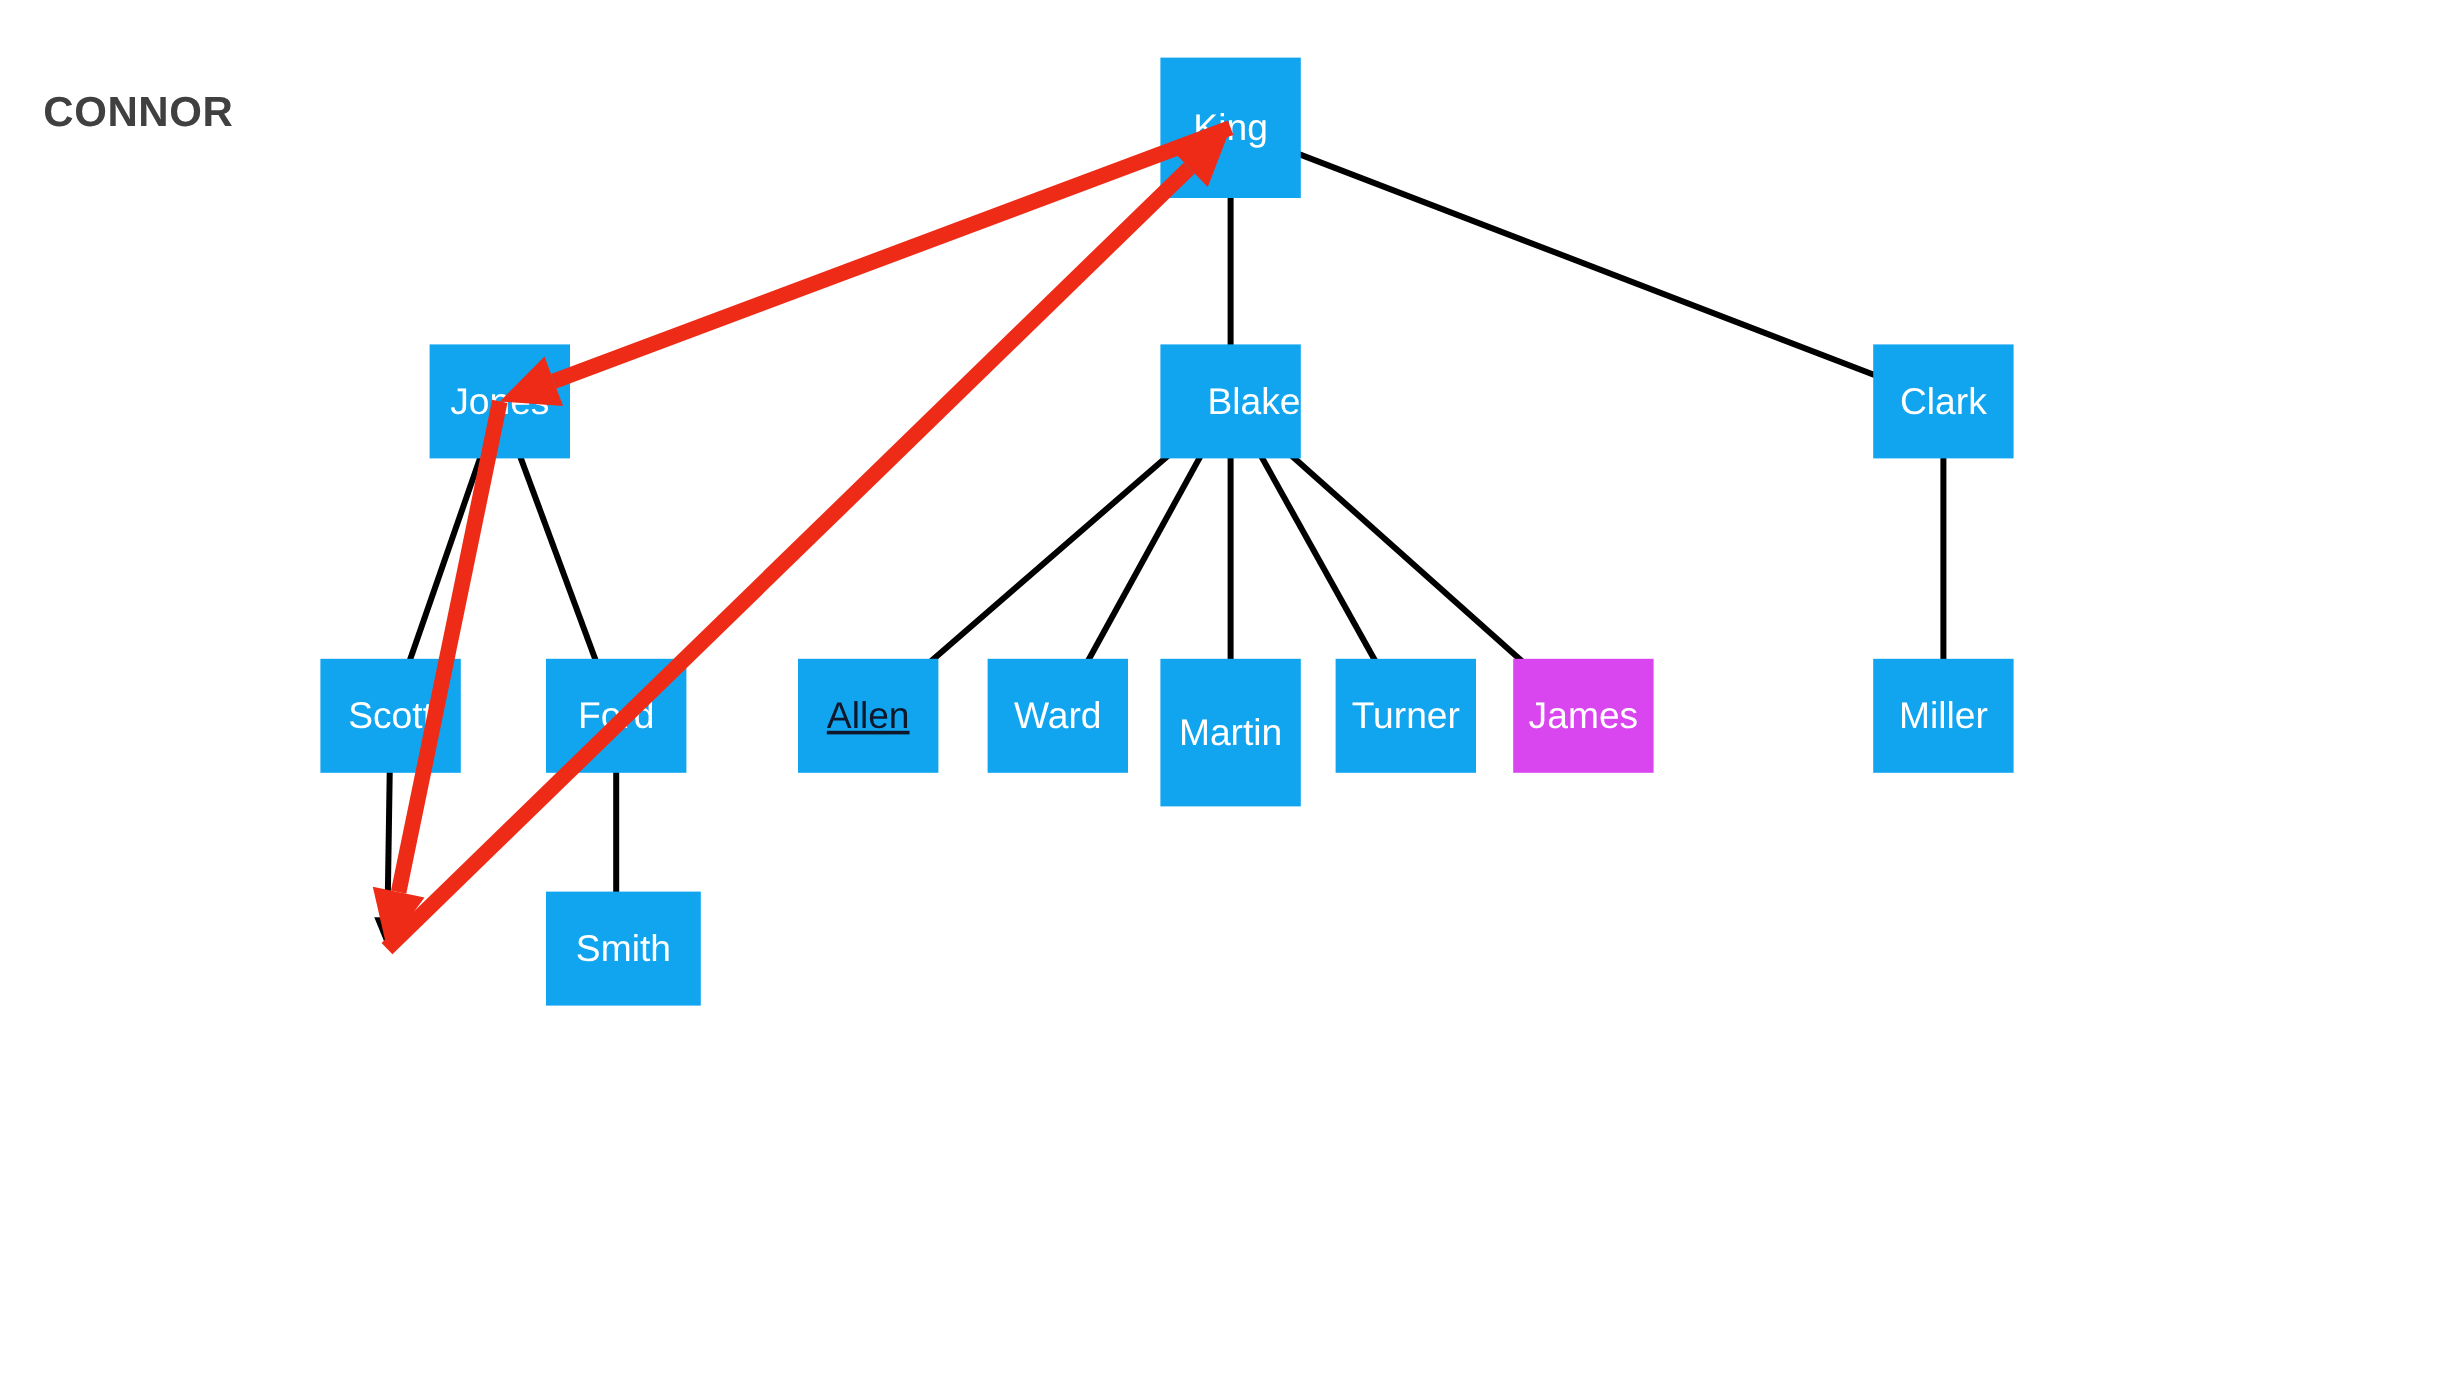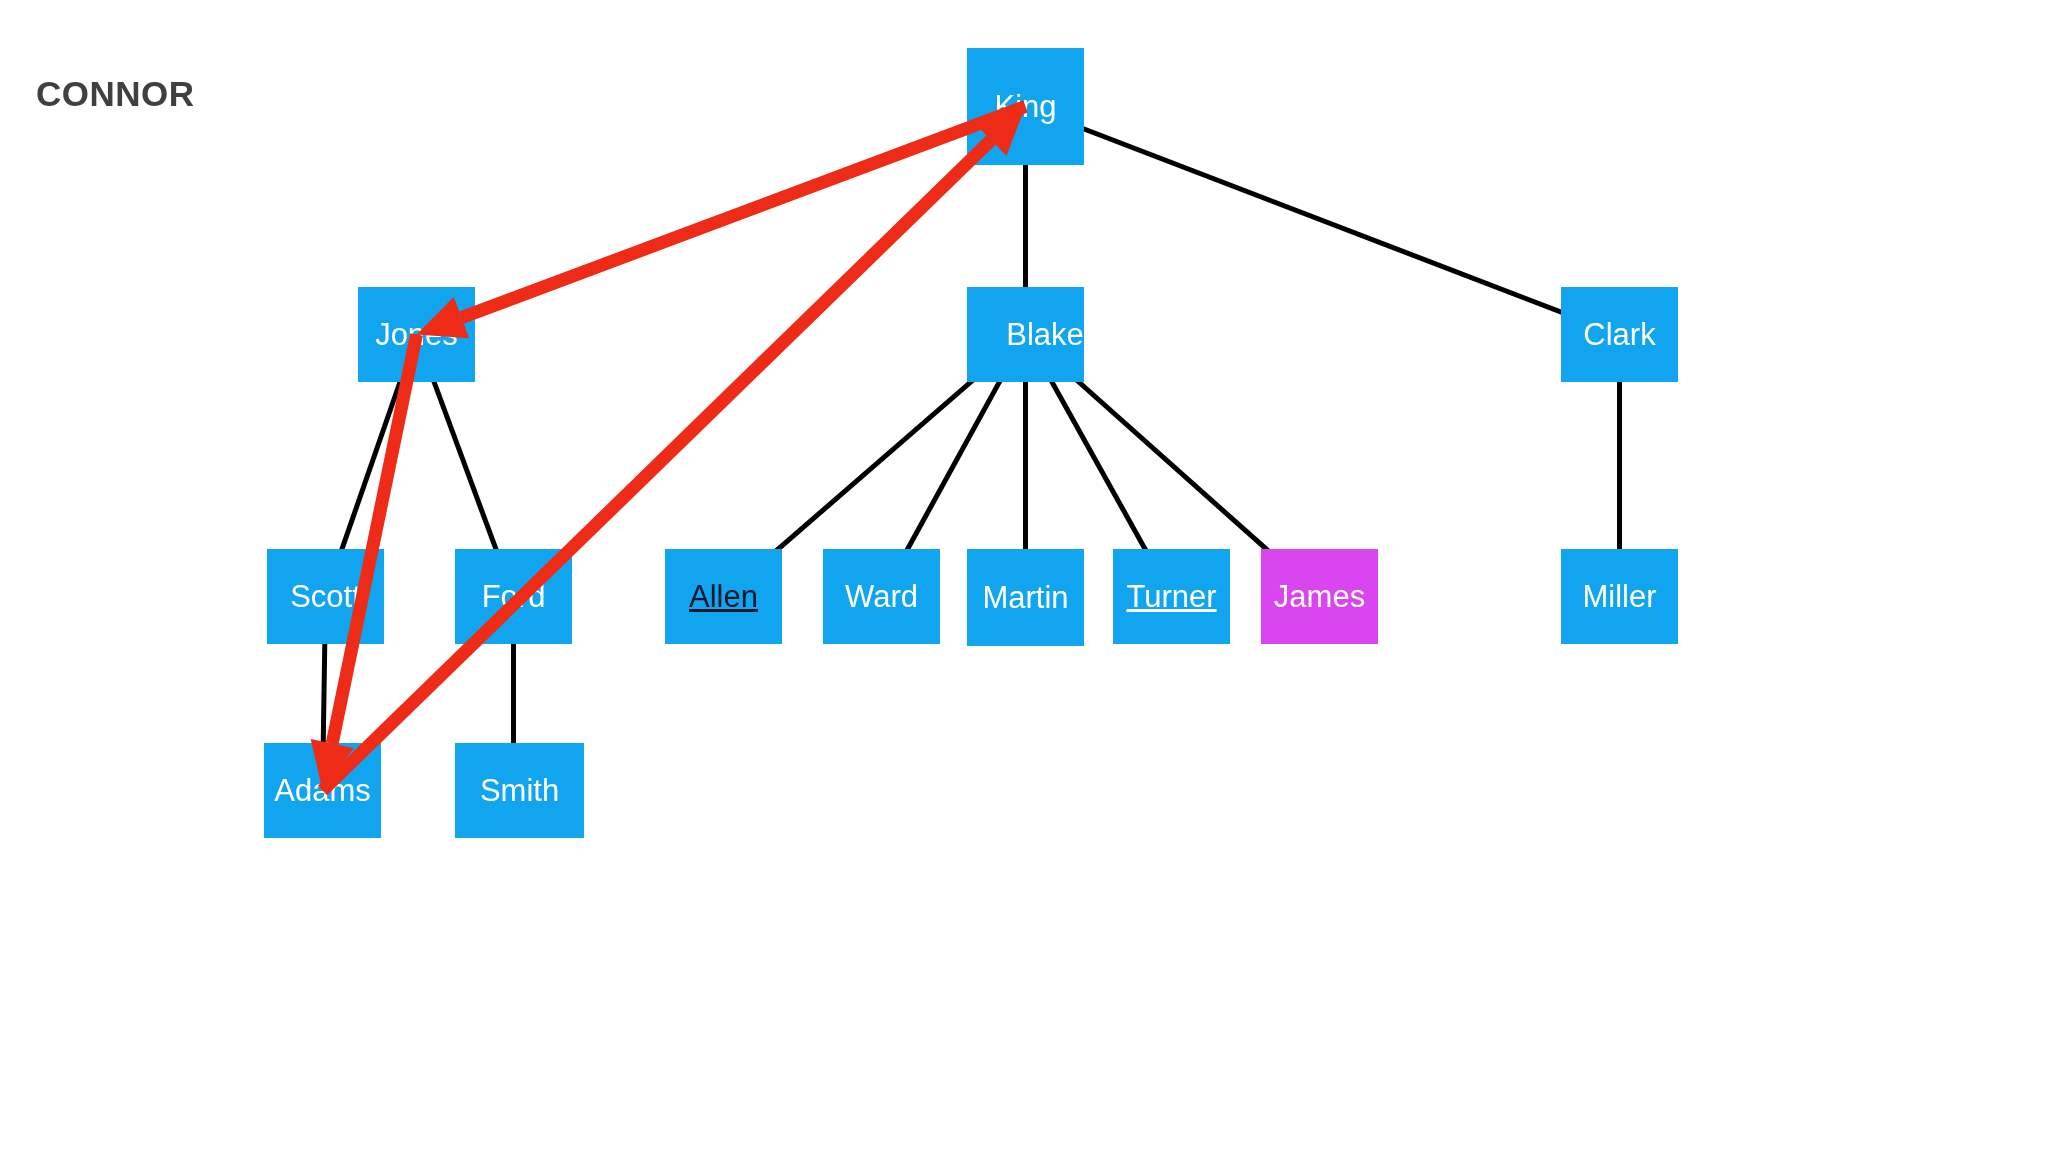--- a/index.html
+++ b/index.html
@@ -157,7 +157,7 @@
       <div class="node" style="left: 823px; top: 549px; width: 117px; height: 95px; background: rgb(18, 165, 239);">
         <span class="node-label" style="color: rgb(255, 255, 255);">Ward</span>
       </div>
-      <div class="node" style="left: 967px; top: 549px; width: 117px; height: 97px; background: rgb(18, 165, 239);">
+      <div class="node" style="left: 967px; top: 549px; width: 117px; height: 123px; background: rgb(18, 165, 239);">
         <span class="node-label" style="color: rgb(255, 255, 255);">Martin</span>
       </div>
       <div class="node" style="left: 1113px; top: 549px; width: 117px; height: 95px; background: rgb(18, 165, 239);">

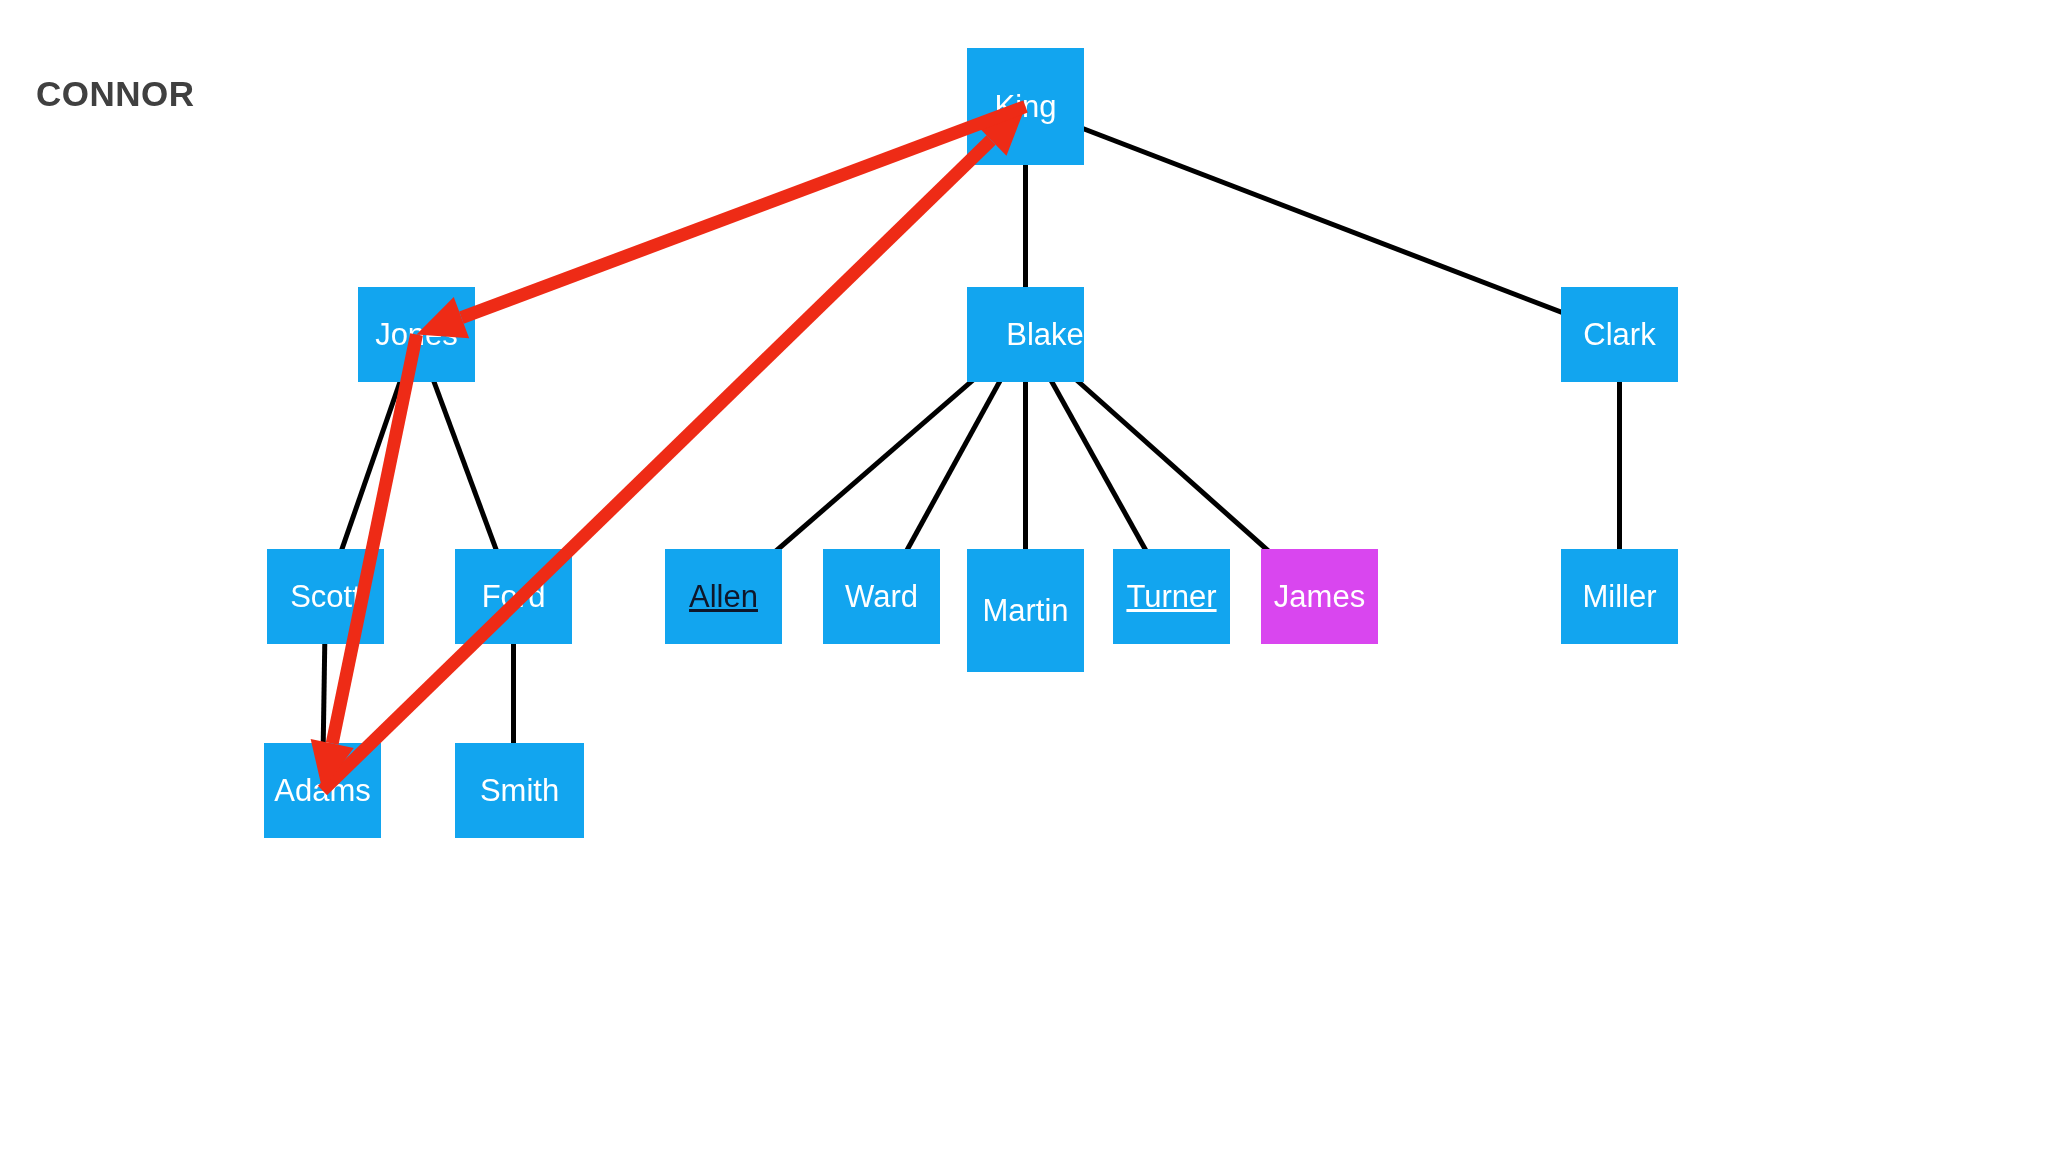--- a/index.html
+++ b/index.html
@@ -161,7 +161,7 @@
         <span class="node-label" style="color: rgb(255, 255, 255);">Martin</span>
       </div>
       <div class="node" style="left: 1113px; top: 549px; width: 117px; height: 95px; background: rgb(18, 165, 239);">
-        <span class="node-label" style="color: rgb(255, 255, 255); text-decoration: underline;">Turner</span>
+        <span class="node-label" style="color: rgb(255, 255, 255);">Turner</span>
       </div>
       <div class="node" style="left: 1261px; top: 549px; width: 117px; height: 95px; background: #d946ef;">
         <span class="node-label" style="color: rgb(255, 255, 255);">James</span>

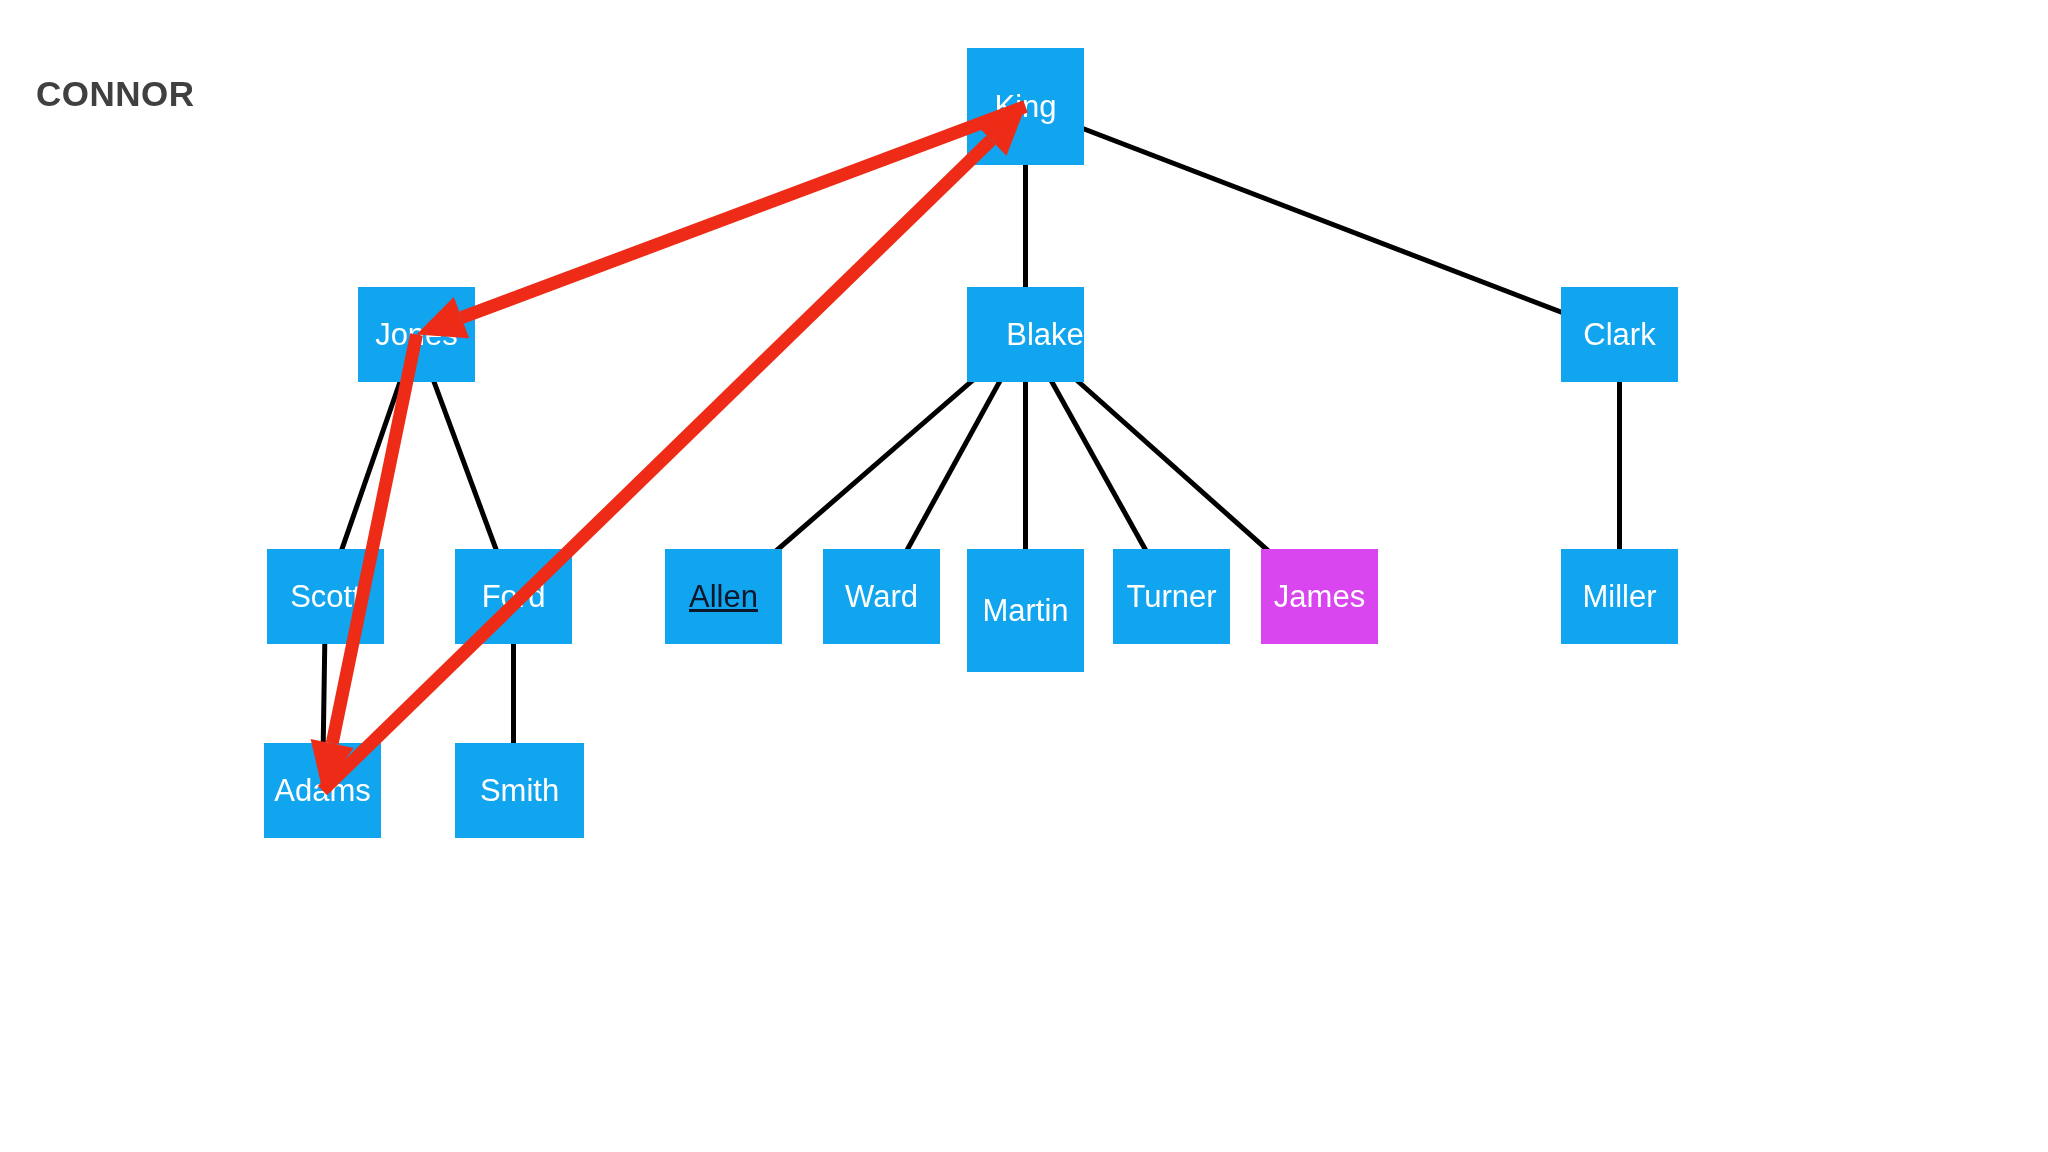--- a/index.html
+++ b/index.html
@@ -169,9 +169,6 @@
       <div class="node" style="left: 1561px; top: 549px; width: 117px; height: 95px; background: rgb(18, 165, 239);">
         <span class="node-label" style="color: rgb(255, 255, 255);">Miller</span>
       </div>
-      <div class="node" style="left: 264px; top: 743px; width: 117px; height: 95px; background: rgb(18, 165, 239);">
-        <span class="node-label" style="color: rgb(255, 255, 255);">Adams</span>
-      </div>
       <div class="node" style="left: 455px; top: 743px; width: 129px; height: 95px; background: rgb(18, 165, 239);">
         <span class="node-label" style="color: rgb(255, 255, 255);">Smith</span>
       </div>

